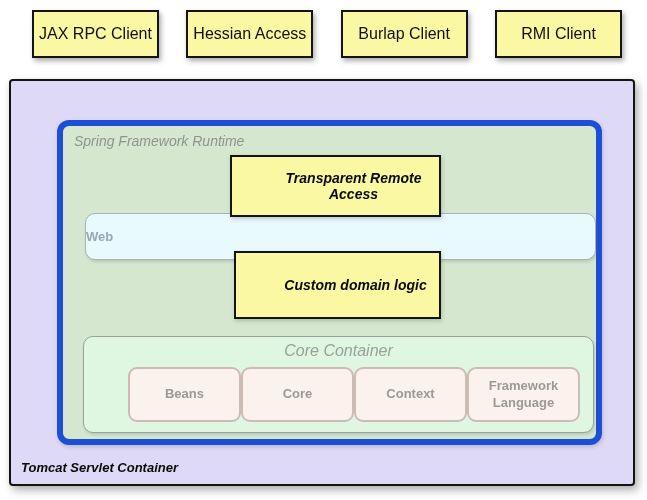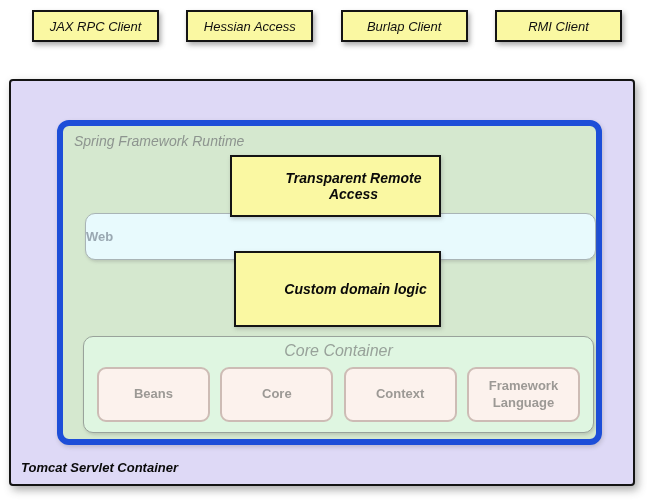--- a/index.html
+++ b/index.html
@@ -18,12 +18,12 @@
     display: flex; justify-content: space-between;
   }
   .client-box {
-    width: 127px; height: 32px;
+    width: 127px; height: 48px;
     background: var(--client-yellow, #FAF8A2);
     border: 2px solid var(--box-border, #141414);
     box-shadow: 2px 3px 5px rgba(70,70,70,0.45);
     display: flex; align-items: center; justify-content: center;
-    font-style: italic; font-size: 13px; color: #101010;
+    font-size: 16px; color: #101010;
     text-align: center;
   }
 

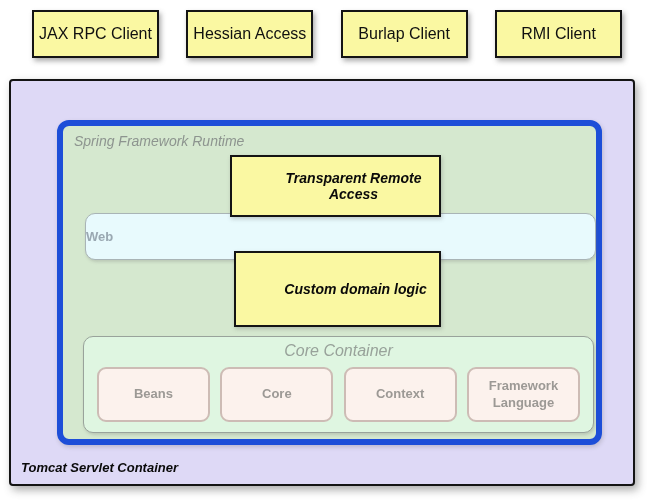--- a/index.html
+++ b/index.html
@@ -64,7 +64,7 @@
     text-align: center; z-index: 3; padding-left: 36px;
   }
   .tra { left: 167px; top: 29px; width: 211px; height: 62px; }
-  .cdl { left: 171px; top: 125px; width: 207px; height: 76px; }
+  .cdl { left: 171px; top: 125px; width: 207px; height: 68px; }
 
   
   .web-bar {

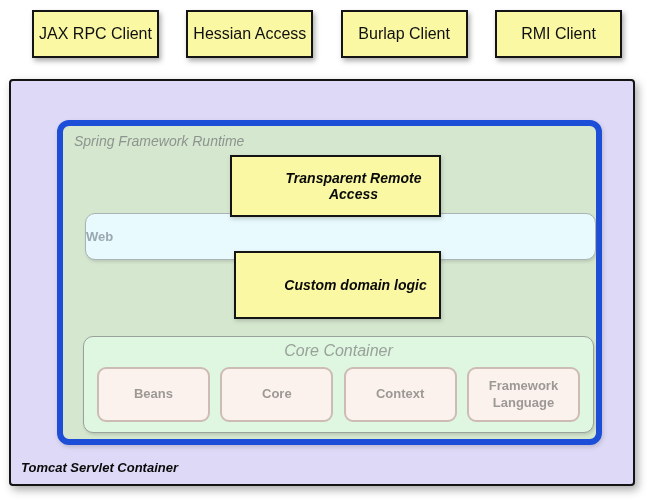--- a/index.html
+++ b/index.html
@@ -94,7 +94,7 @@
   }
   .core-row {
     position: absolute; left: 13px; right: 13px; top: 30px; height: 46px;
-    display: flex; justify-content: space-between;
+    display: flex; justify-content: flex-end;
   }
   .module-box {
     width: 113px; height: 55px;

